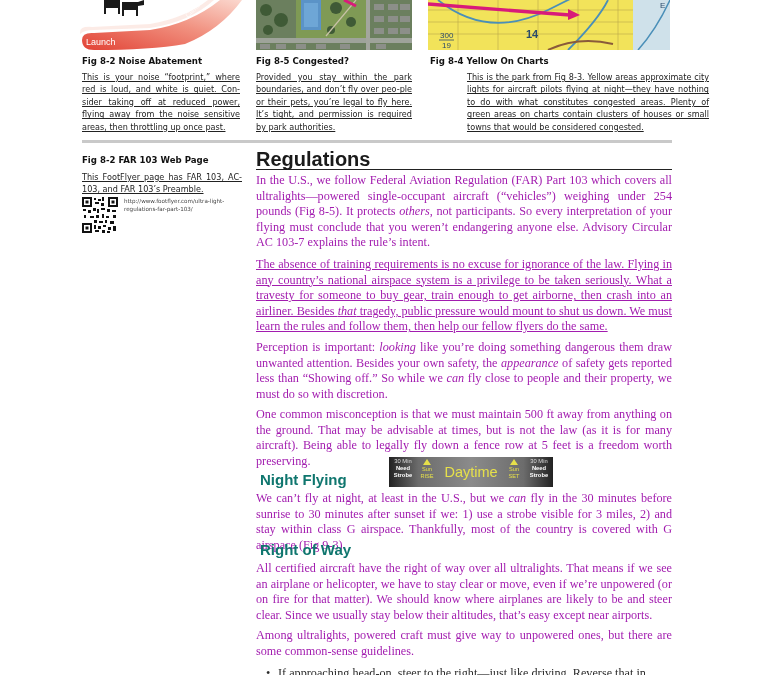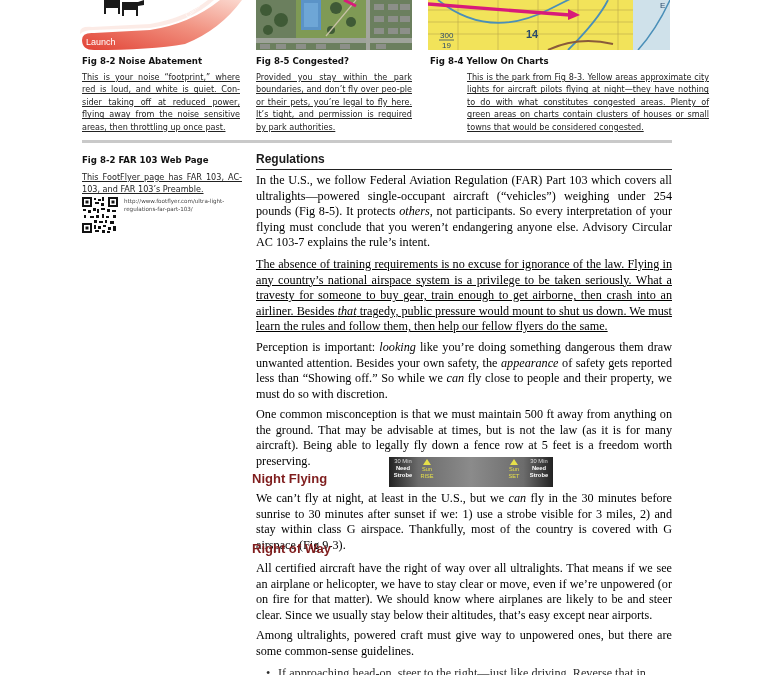--- a/index.html
+++ b/index.html
@@ -31,7 +31,7 @@
   #fig5-body { left: 82px; top: 171px; width: 160px; }
   #qr { position: absolute; left: 82px; top: 197px; width: 36px; height: 36px; }
   #qr-url { position: absolute; left: 124px; top: 197px; width: 120px; font-size: 5.6px; line-height: 8px; color: #444; }
-  #h-regulations { position: absolute; left: 256px; top: 150px; width: 416px; font-size: 12px; border-bottom: 1.4px solid #222; line-height: 18px; padding-bottom: 1px; color: #1a1a1a; }
+  #h-regulations { position: absolute; left: 256px; top: 150px; width: 416px; font-size: 20px; border-bottom: 1.4px solid #222; line-height: 18px; padding-bottom: 1px; color: #1a1a1a; }
   .para { position: absolute; left: 256px; width: 416px; font-size: 12.2px; line-height: 15.6px; text-align: justify; text-align-last: left; color: #000000; }
   .subhead { position: absolute; left: 252px; font-size: 13px; color: #7f1d1d; }
 

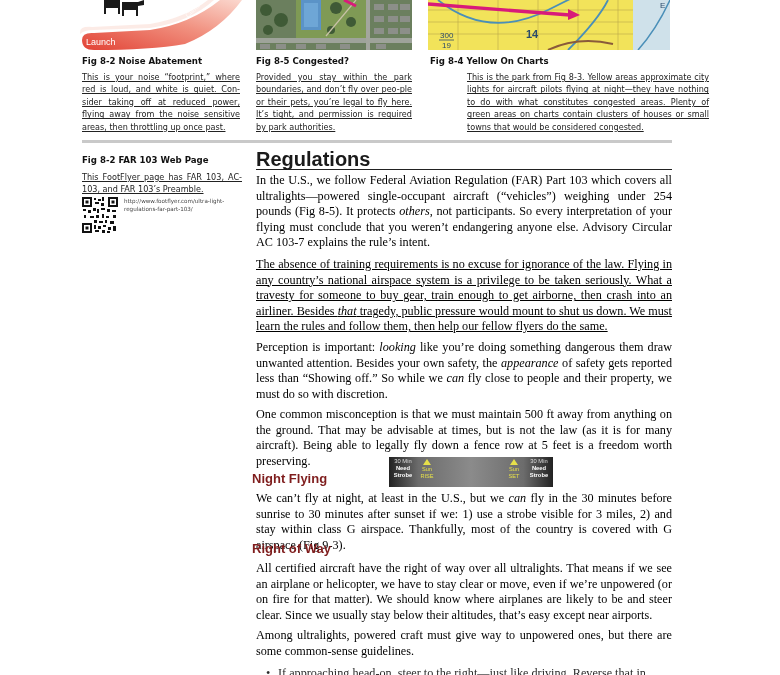--- a/index.html
+++ b/index.html
@@ -32,7 +32,7 @@
   #qr { position: absolute; left: 82px; top: 197px; width: 36px; height: 36px; }
   #qr-url { position: absolute; left: 124px; top: 197px; width: 120px; font-size: 5.6px; line-height: 8px; color: #444; }
   #h-regulations { position: absolute; left: 256px; top: 150px; width: 416px; font-size: 20px; border-bottom: 1.4px solid #222; line-height: 18px; padding-bottom: 1px; color: #1a1a1a; }
-  .para { position: absolute; left: 256px; width: 416px; font-size: 12.2px; line-height: 15.6px; text-align: justify; text-align-last: left; color: #000000; }
+  .para { position: absolute; left: 256px; width: 416px; font-size: 12.2px; line-height: 15.6px; text-align: justify; text-align-last: left; color: #a21caf; }
   .subhead { position: absolute; left: 252px; font-size: 13px; color: #7f1d1d; }
 
   #p1 { top: 173px; }

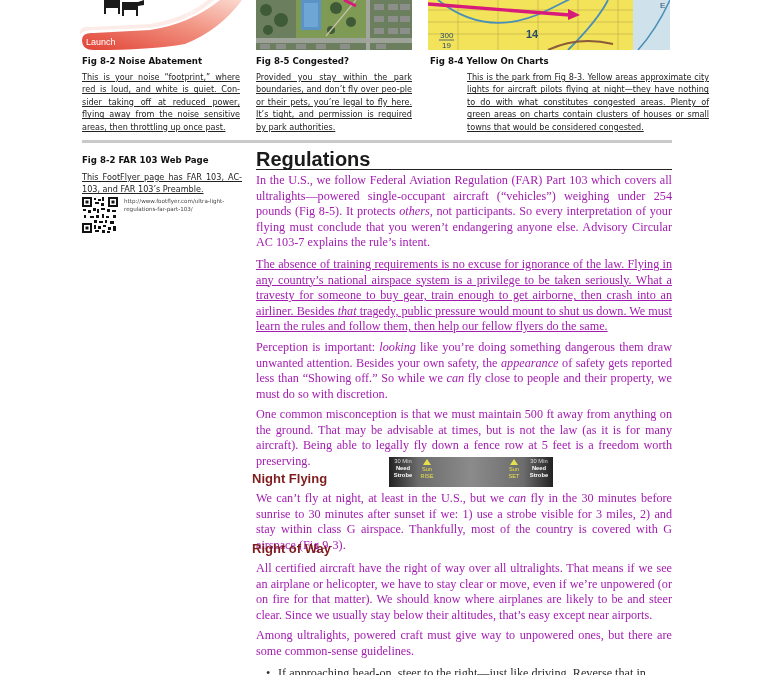--- a/index.html
+++ b/index.html
@@ -33,7 +33,7 @@
   #qr-url { position: absolute; left: 124px; top: 197px; width: 120px; font-size: 5.6px; line-height: 8px; color: #444; }
   #h-regulations { position: absolute; left: 256px; top: 150px; width: 416px; font-size: 20px; border-bottom: 1.4px solid #222; line-height: 18px; padding-bottom: 1px; color: #1a1a1a; }
   .para { position: absolute; left: 256px; width: 416px; font-size: 12.2px; line-height: 15.6px; text-align: justify; text-align-last: left; color: #a21caf; }
-  .subhead { position: absolute; left: 252px; font-size: 13px; color: #7f1d1d; }
+  .subhead { position: absolute; left: 260px; font-size: 15px; color: #0f766e; }
 
   #p1 { top: 173px; }
   #p2 { top: 257px; text-decoration: underline; }

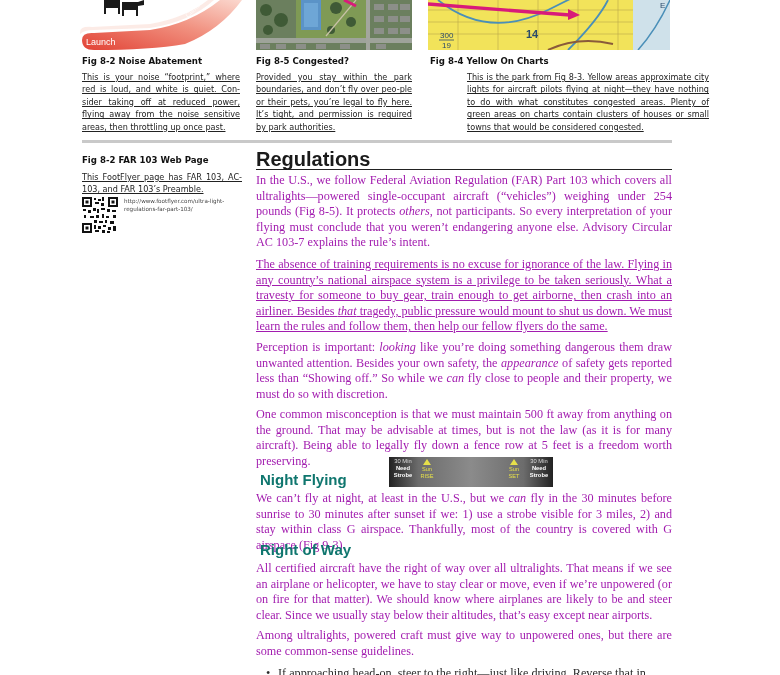--- a/index.html
+++ b/index.html
@@ -243,6 +243,7 @@
     <div class="yl">Sun</div>
     <div class="yl">RISE</div>
   </div>
+  <div class="cell" id="dt-main">Daytime</div>
   <div class="cell" id="dt-set">
     <div class="tri"></div>
     <div class="yl">Sun</div>

